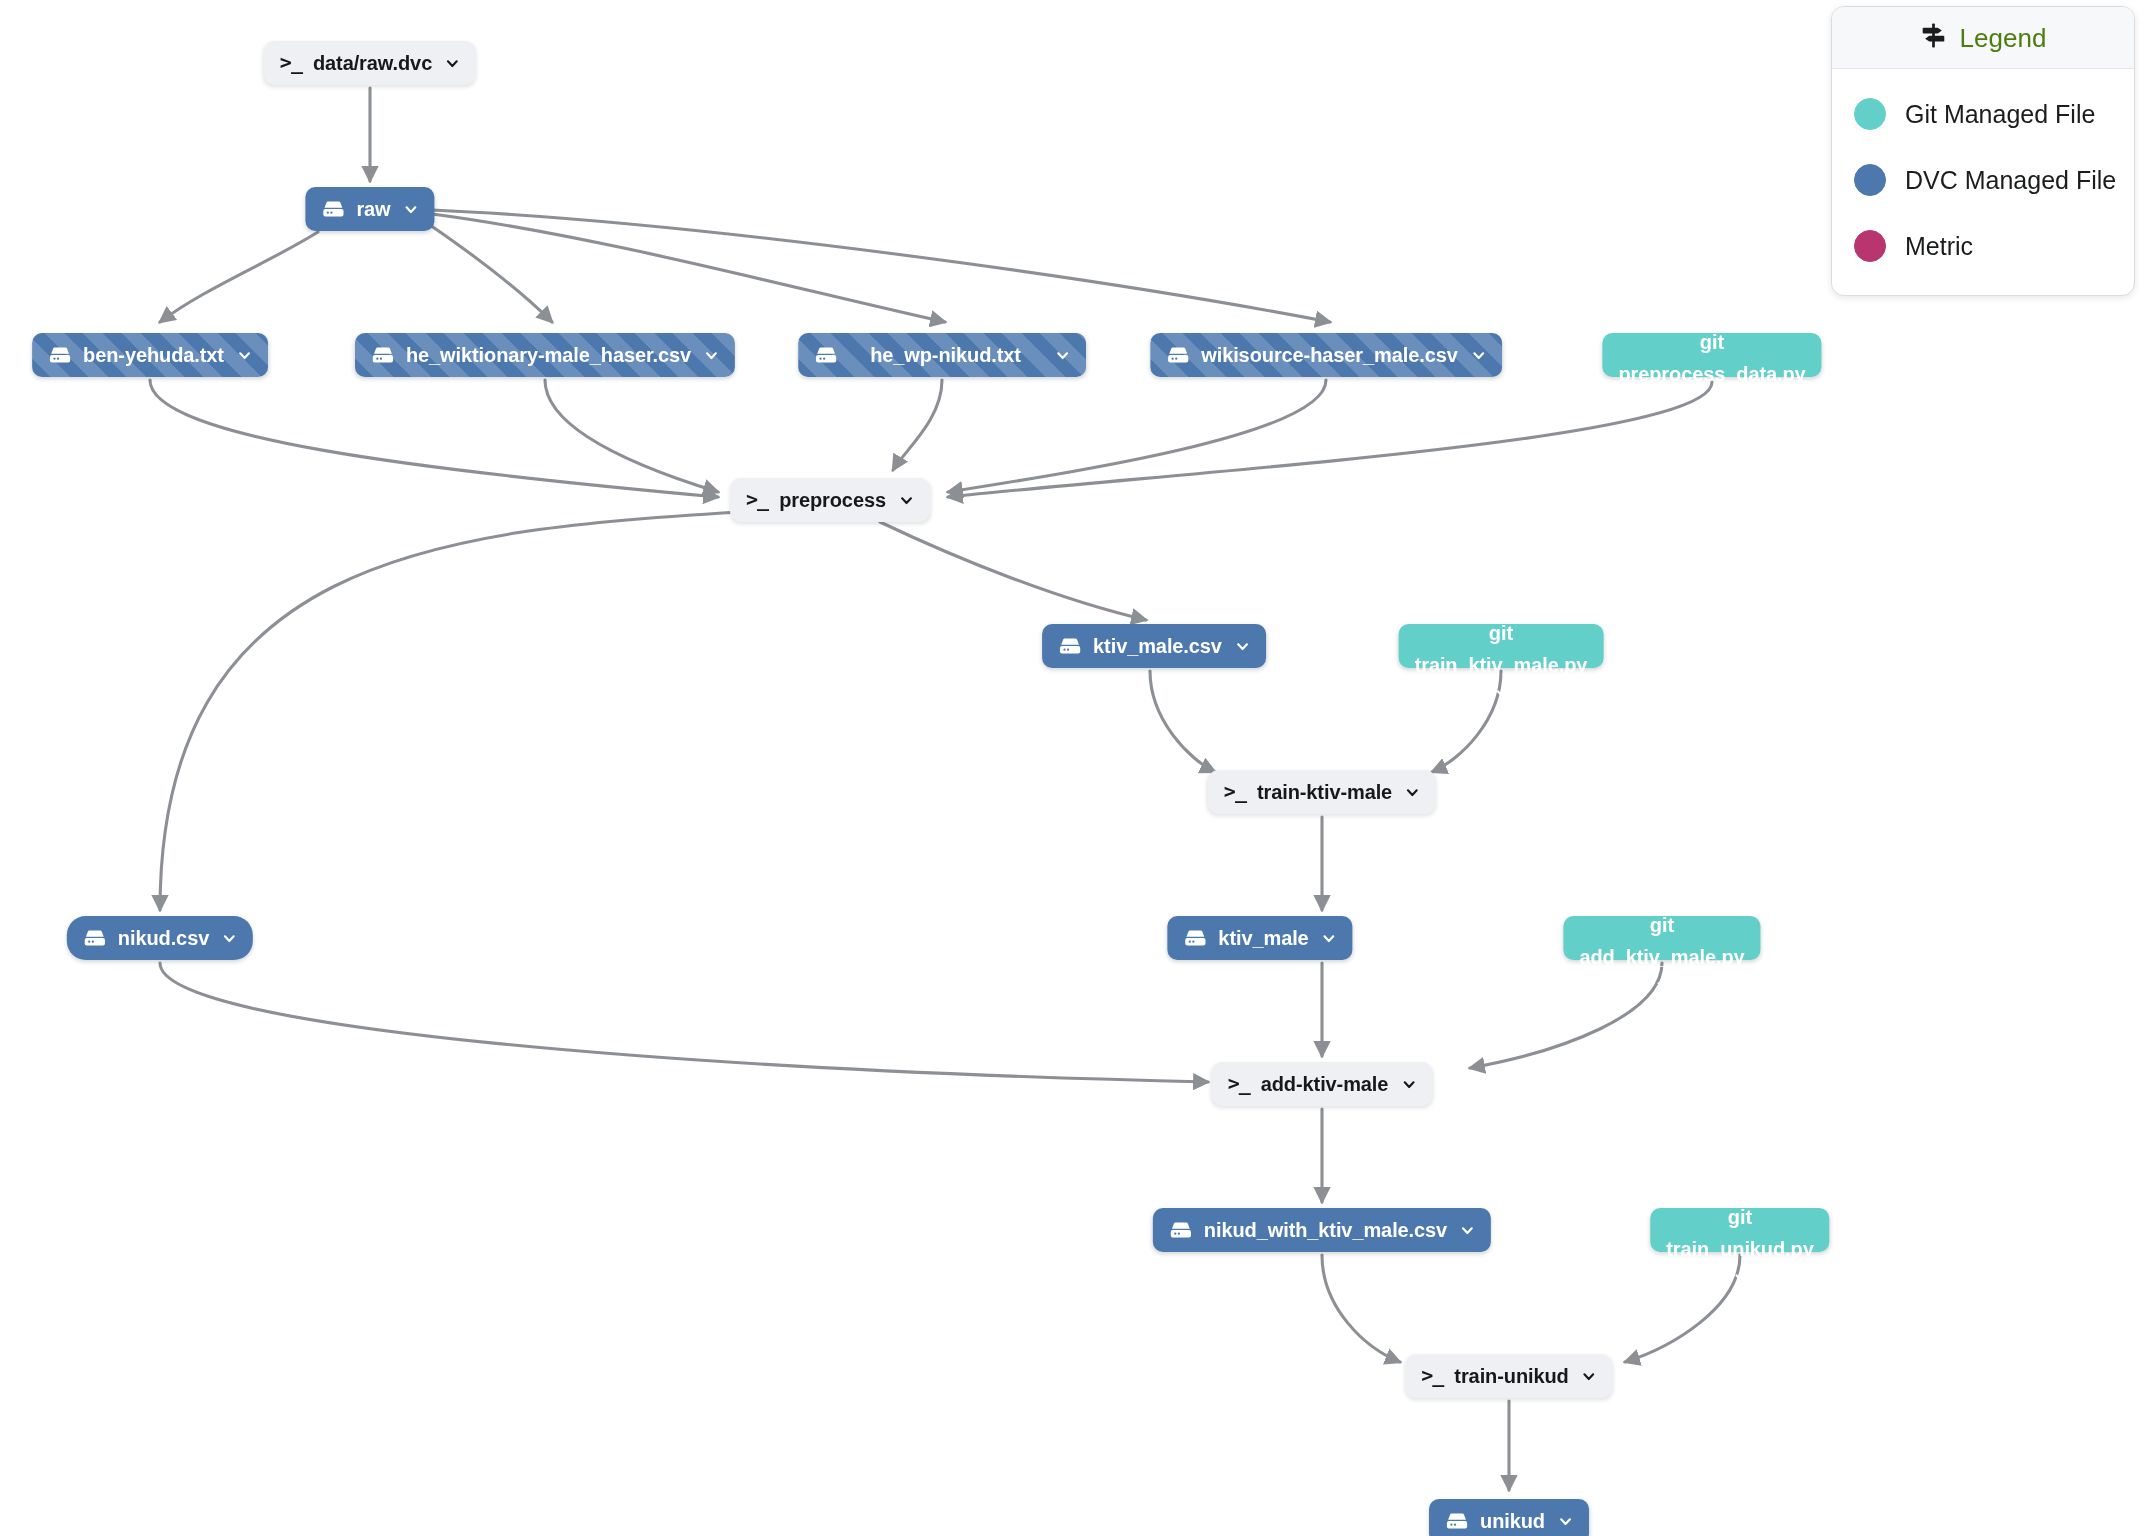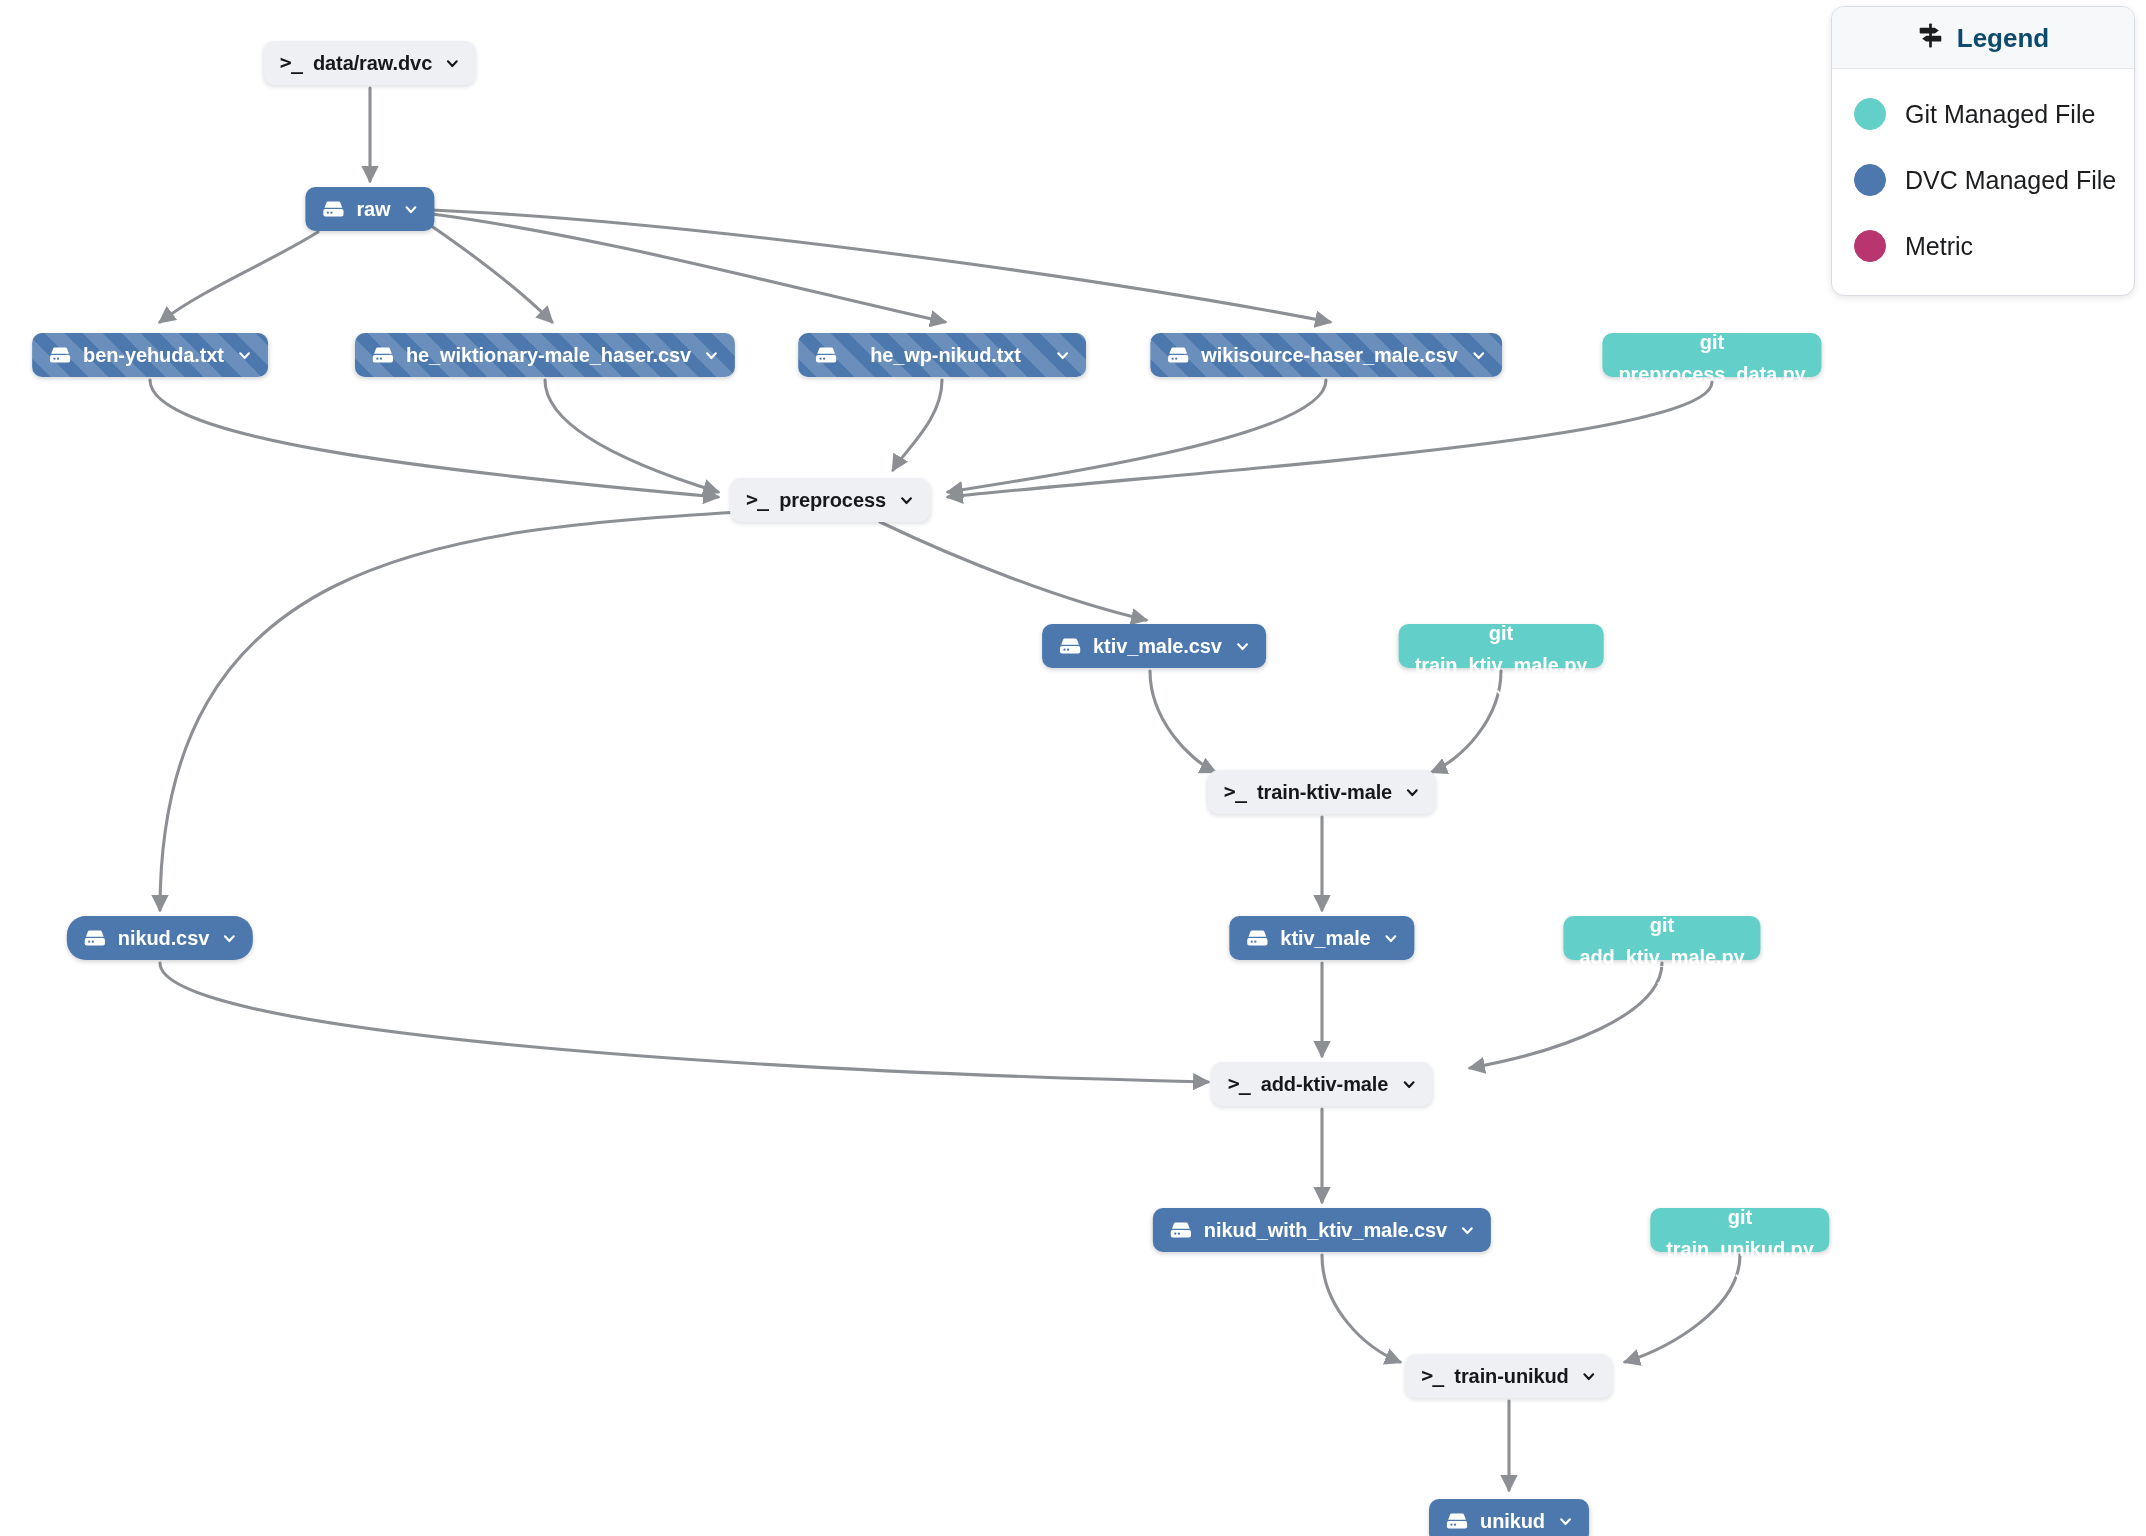--- a/index.html
+++ b/index.html
@@ -136,8 +136,8 @@
   }
   #legend .lg-head .lg-title {
     font-size: 26px;
-    font-weight: 700;
-    color: #0c4a6e;
+    font-weight: 400;
+    color: #4d7c0f;
     line-height: 1;
   }
   #legend .lg-body { padding: 12px 0 16px 0; }

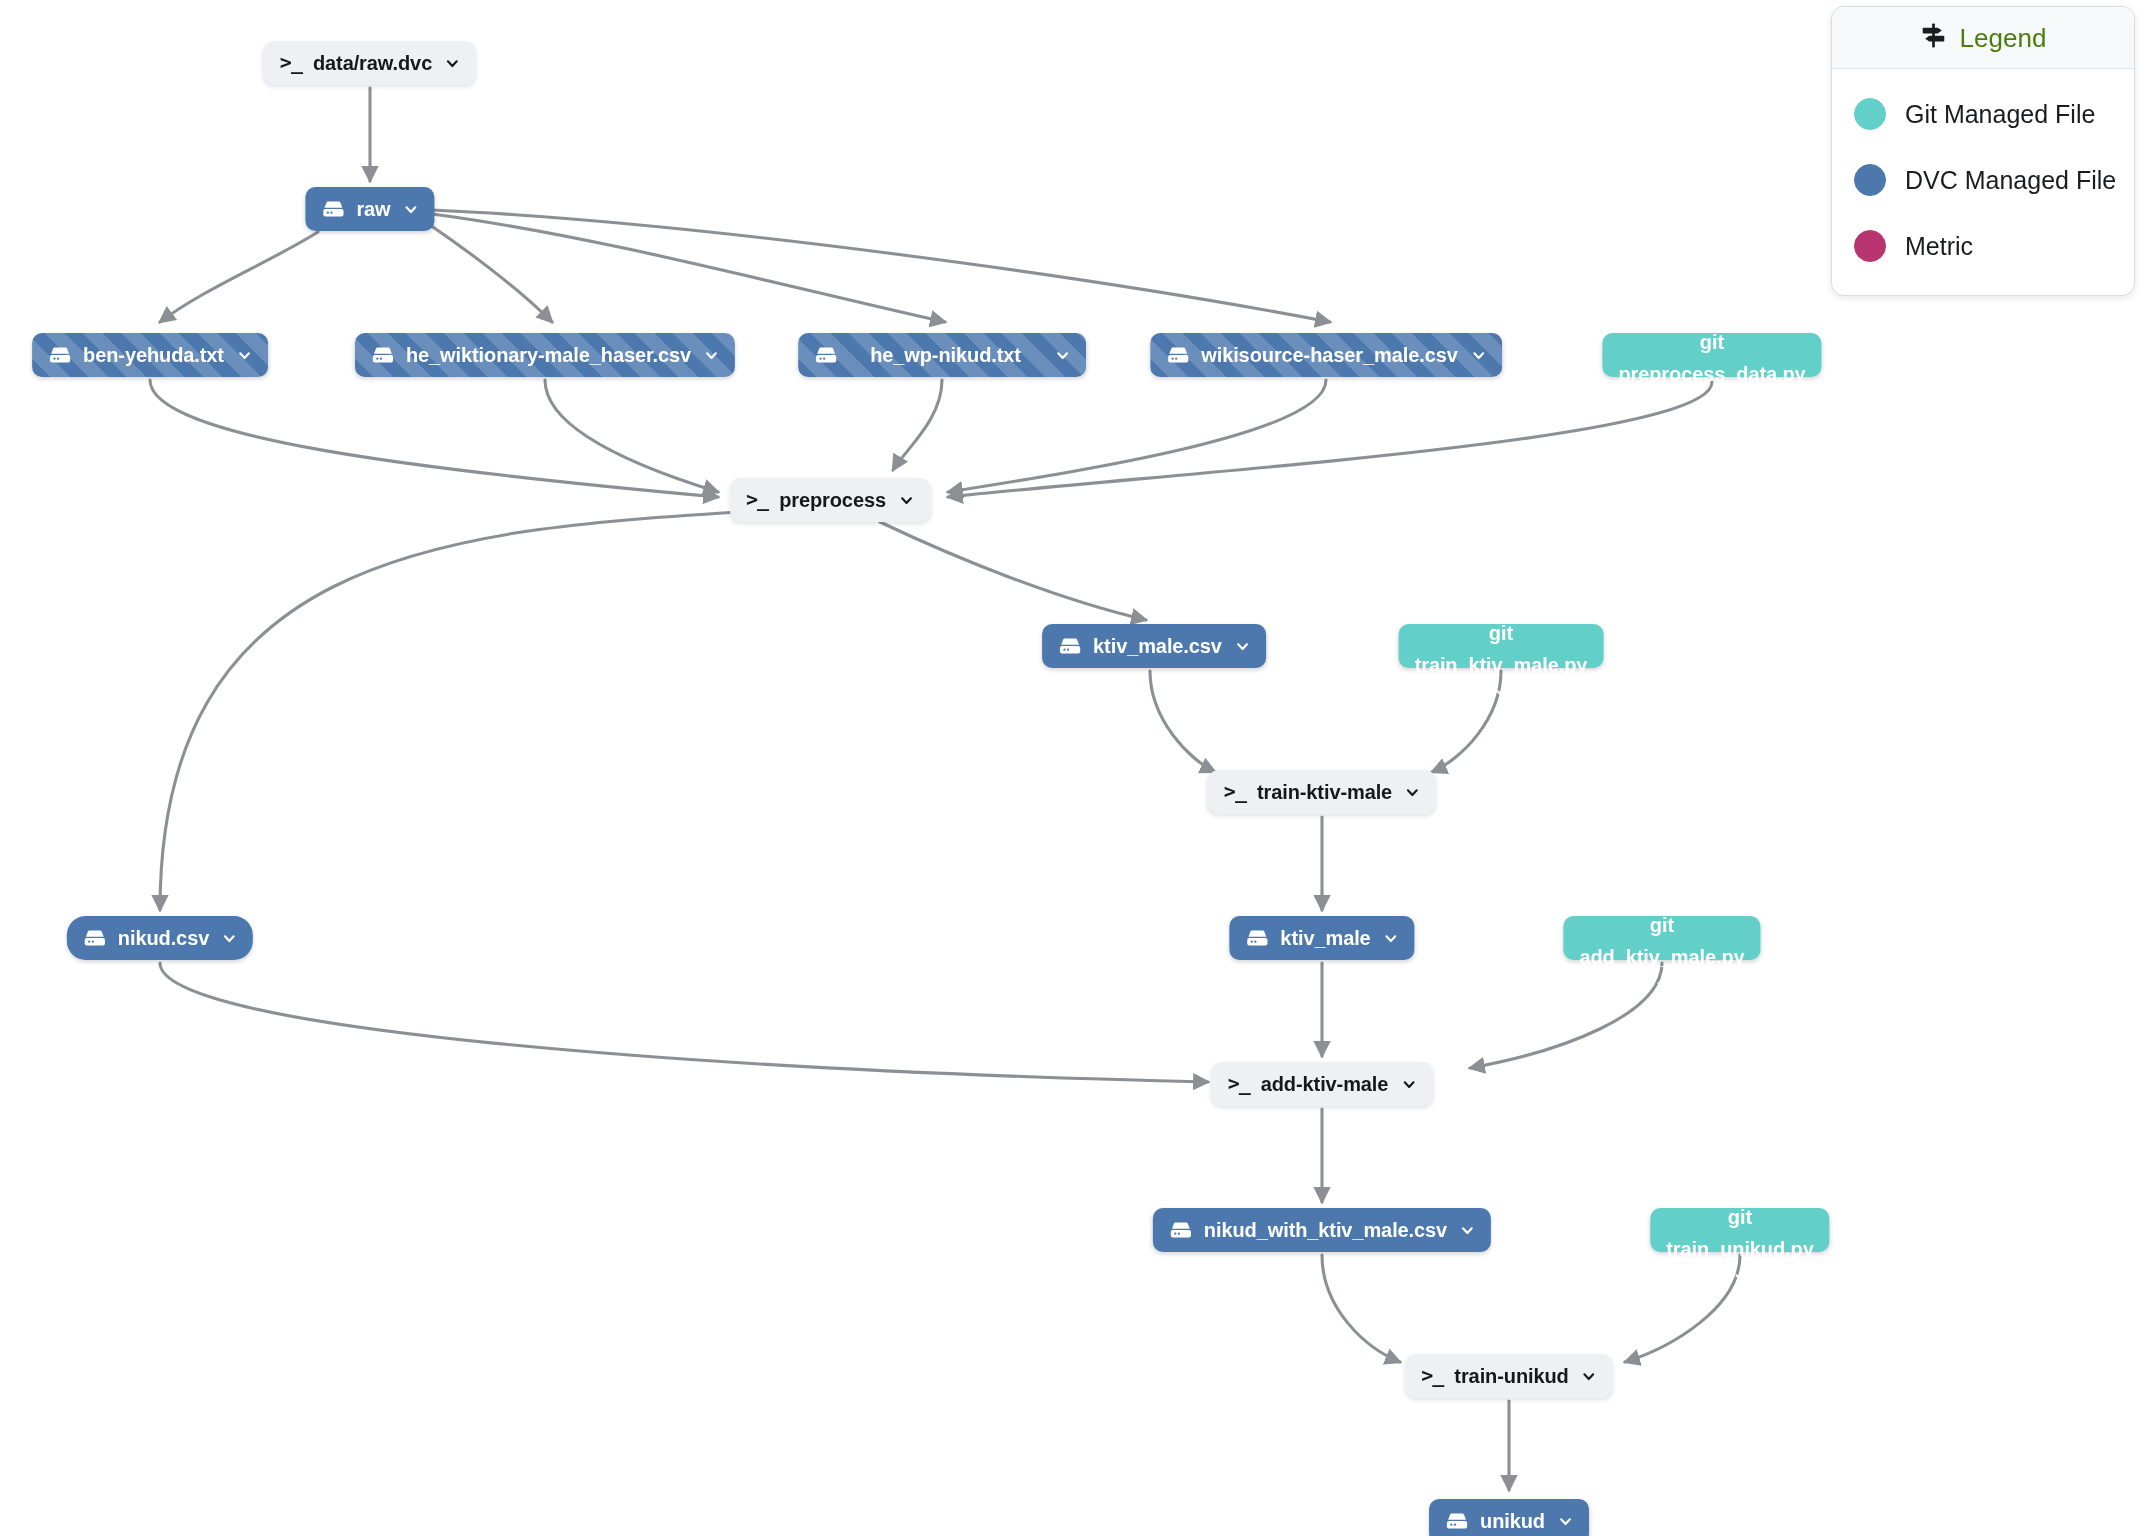--- a/index.html
+++ b/index.html
@@ -364,7 +364,7 @@
           </svg>
         </span>
       </div>
-      <div class="node dvc" style="left: 1322px; top: 938px; align-items: center;">
+      <div class="node dvc" style="left: 1260px; top: 938px; align-items: center;">
         <span style="display:block;">
           <svg class="hdd" viewBox="0 0 24 24" fill="#ffffff">
             <path d="M5.1 5.6 a1.6 1.6 0 0 1 1.5 -1.05 h10.8 a1.6 1.6 0 0 1 1.5 1.05 l2.0 5.1 H3.1 z"></path>

